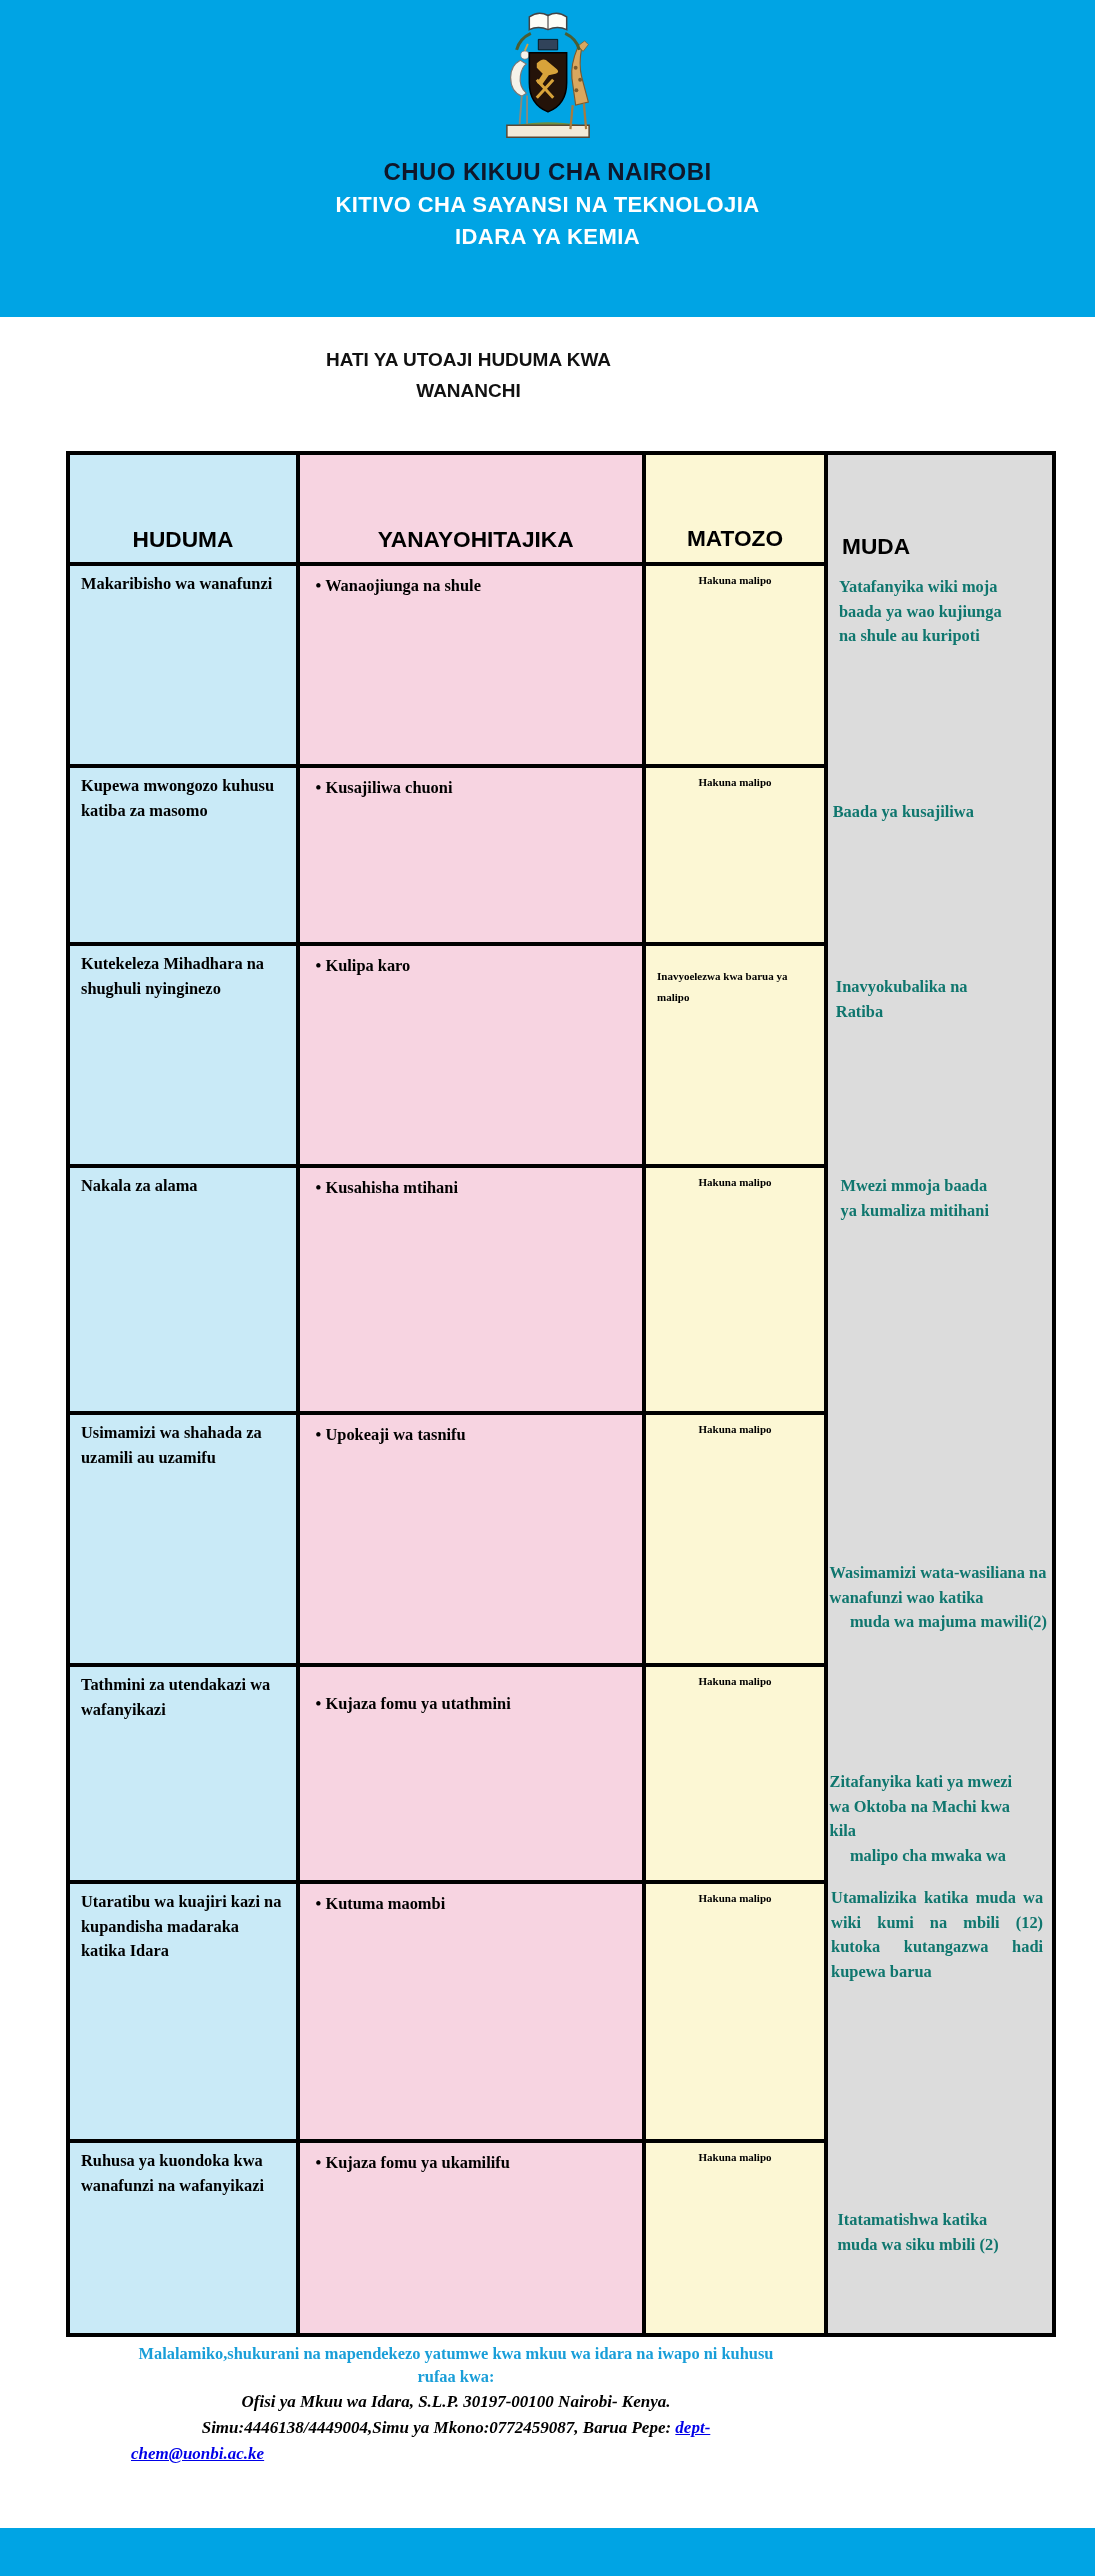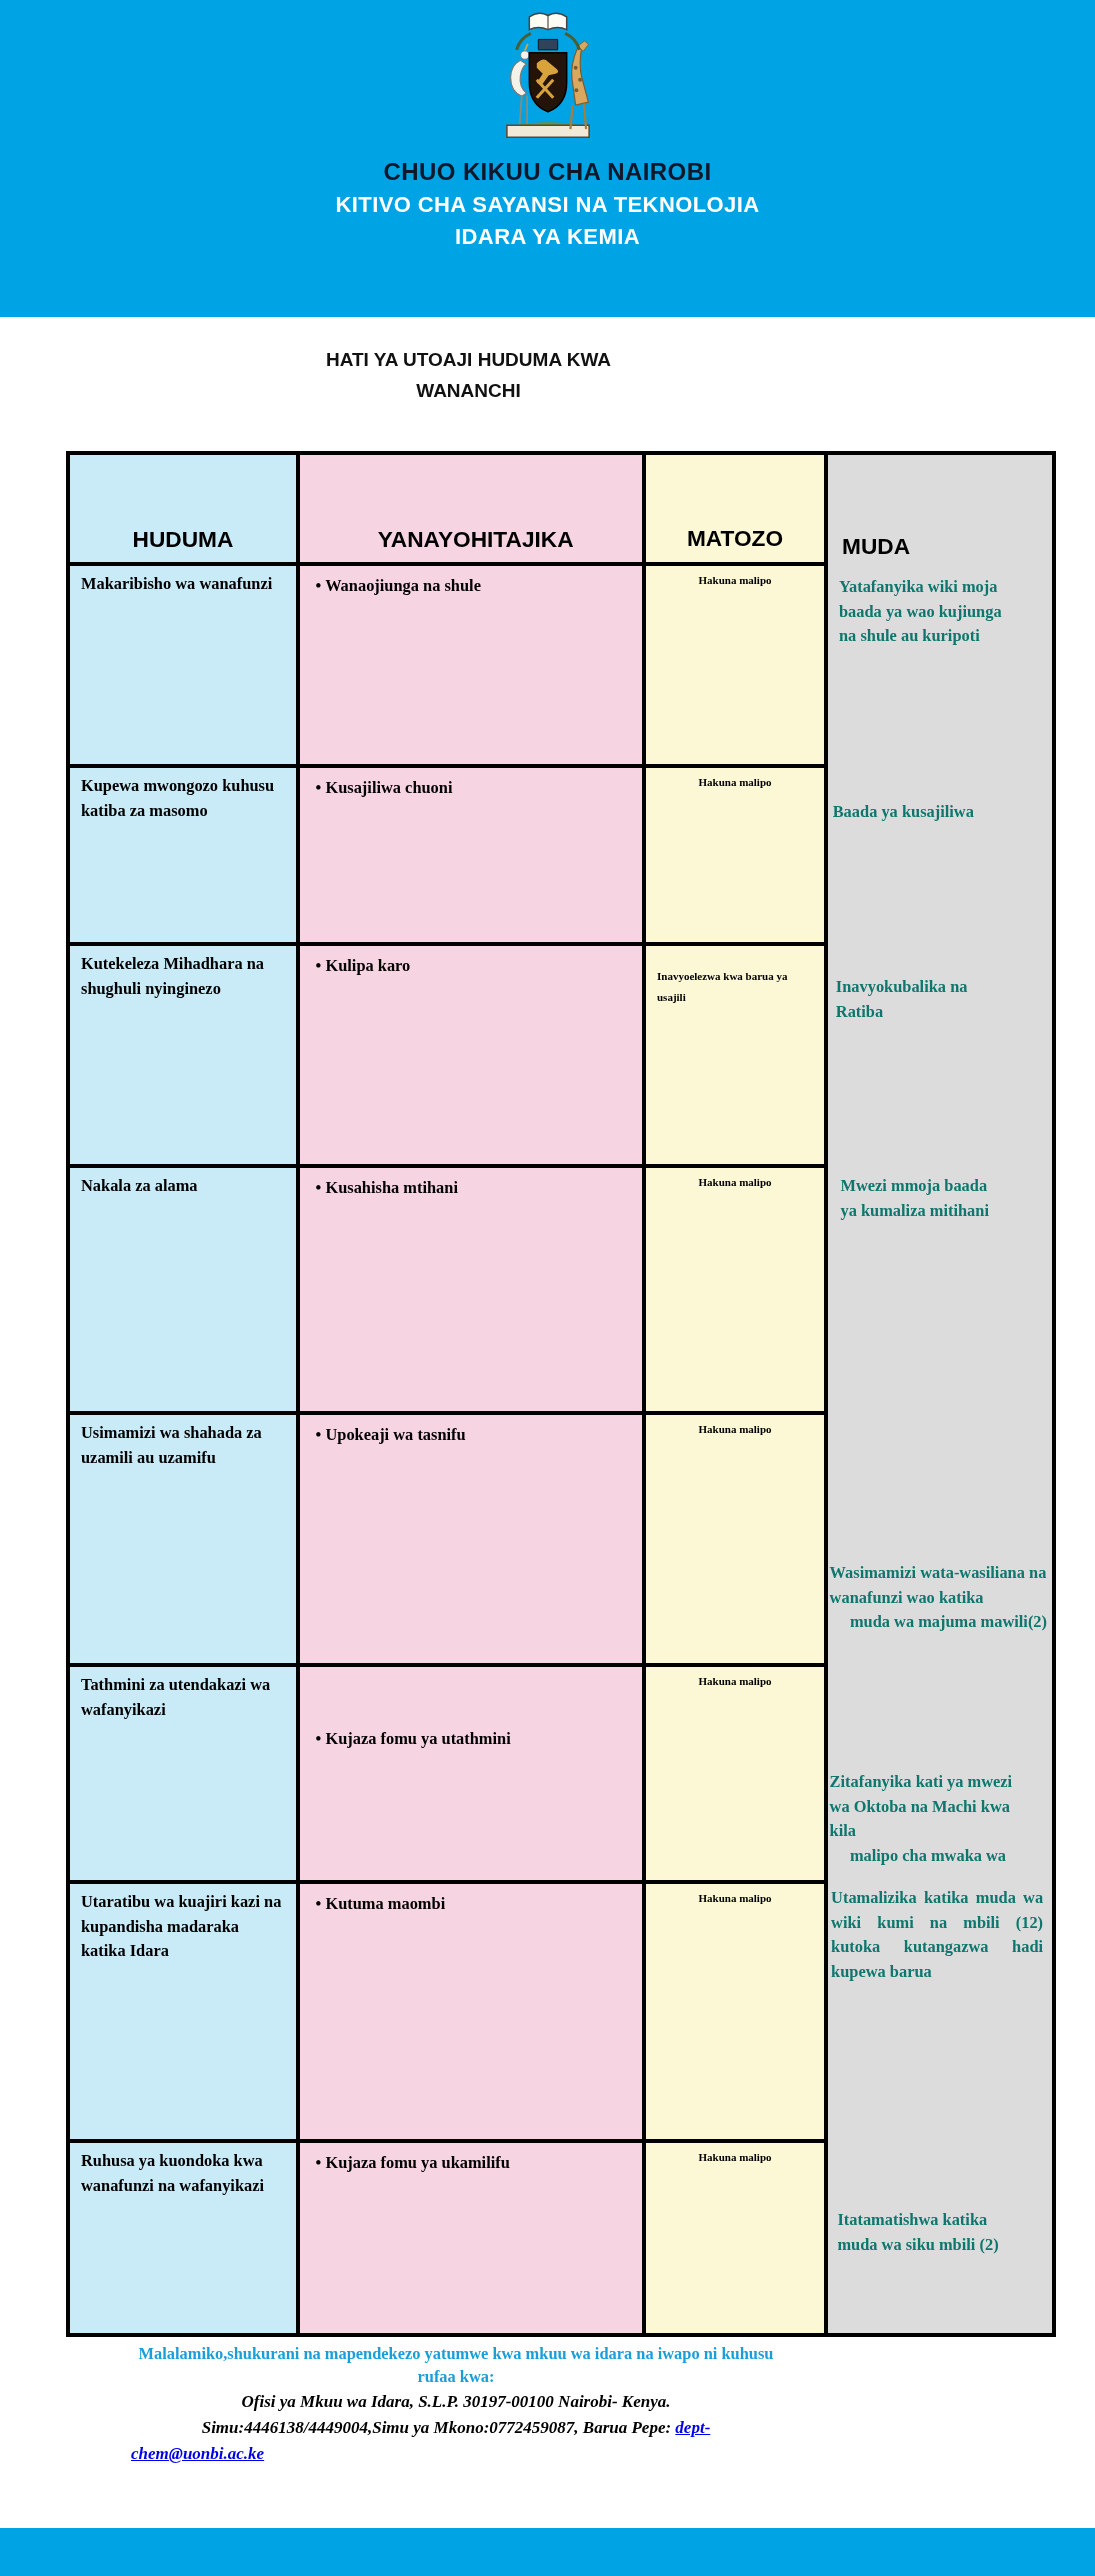--- a/index.html
+++ b/index.html
@@ -162,7 +162,7 @@
       <div class="cell c-hud">Kutekeleza Mihadhara na shughuli nyinginezo</div>
       <div class="cell c-req">• Kulipa karo</div>
       <div class="cell c-fee fee-left no-r">
-        <div class="fee-text">Inavyoelezwa kwa barua ya usajili</div>
+        <div class="fee-text">Inavyoelezwa kwa barua ya malipo</div>
       </div>
 
       <div class="cell c-hud">Nakala za alama</div>

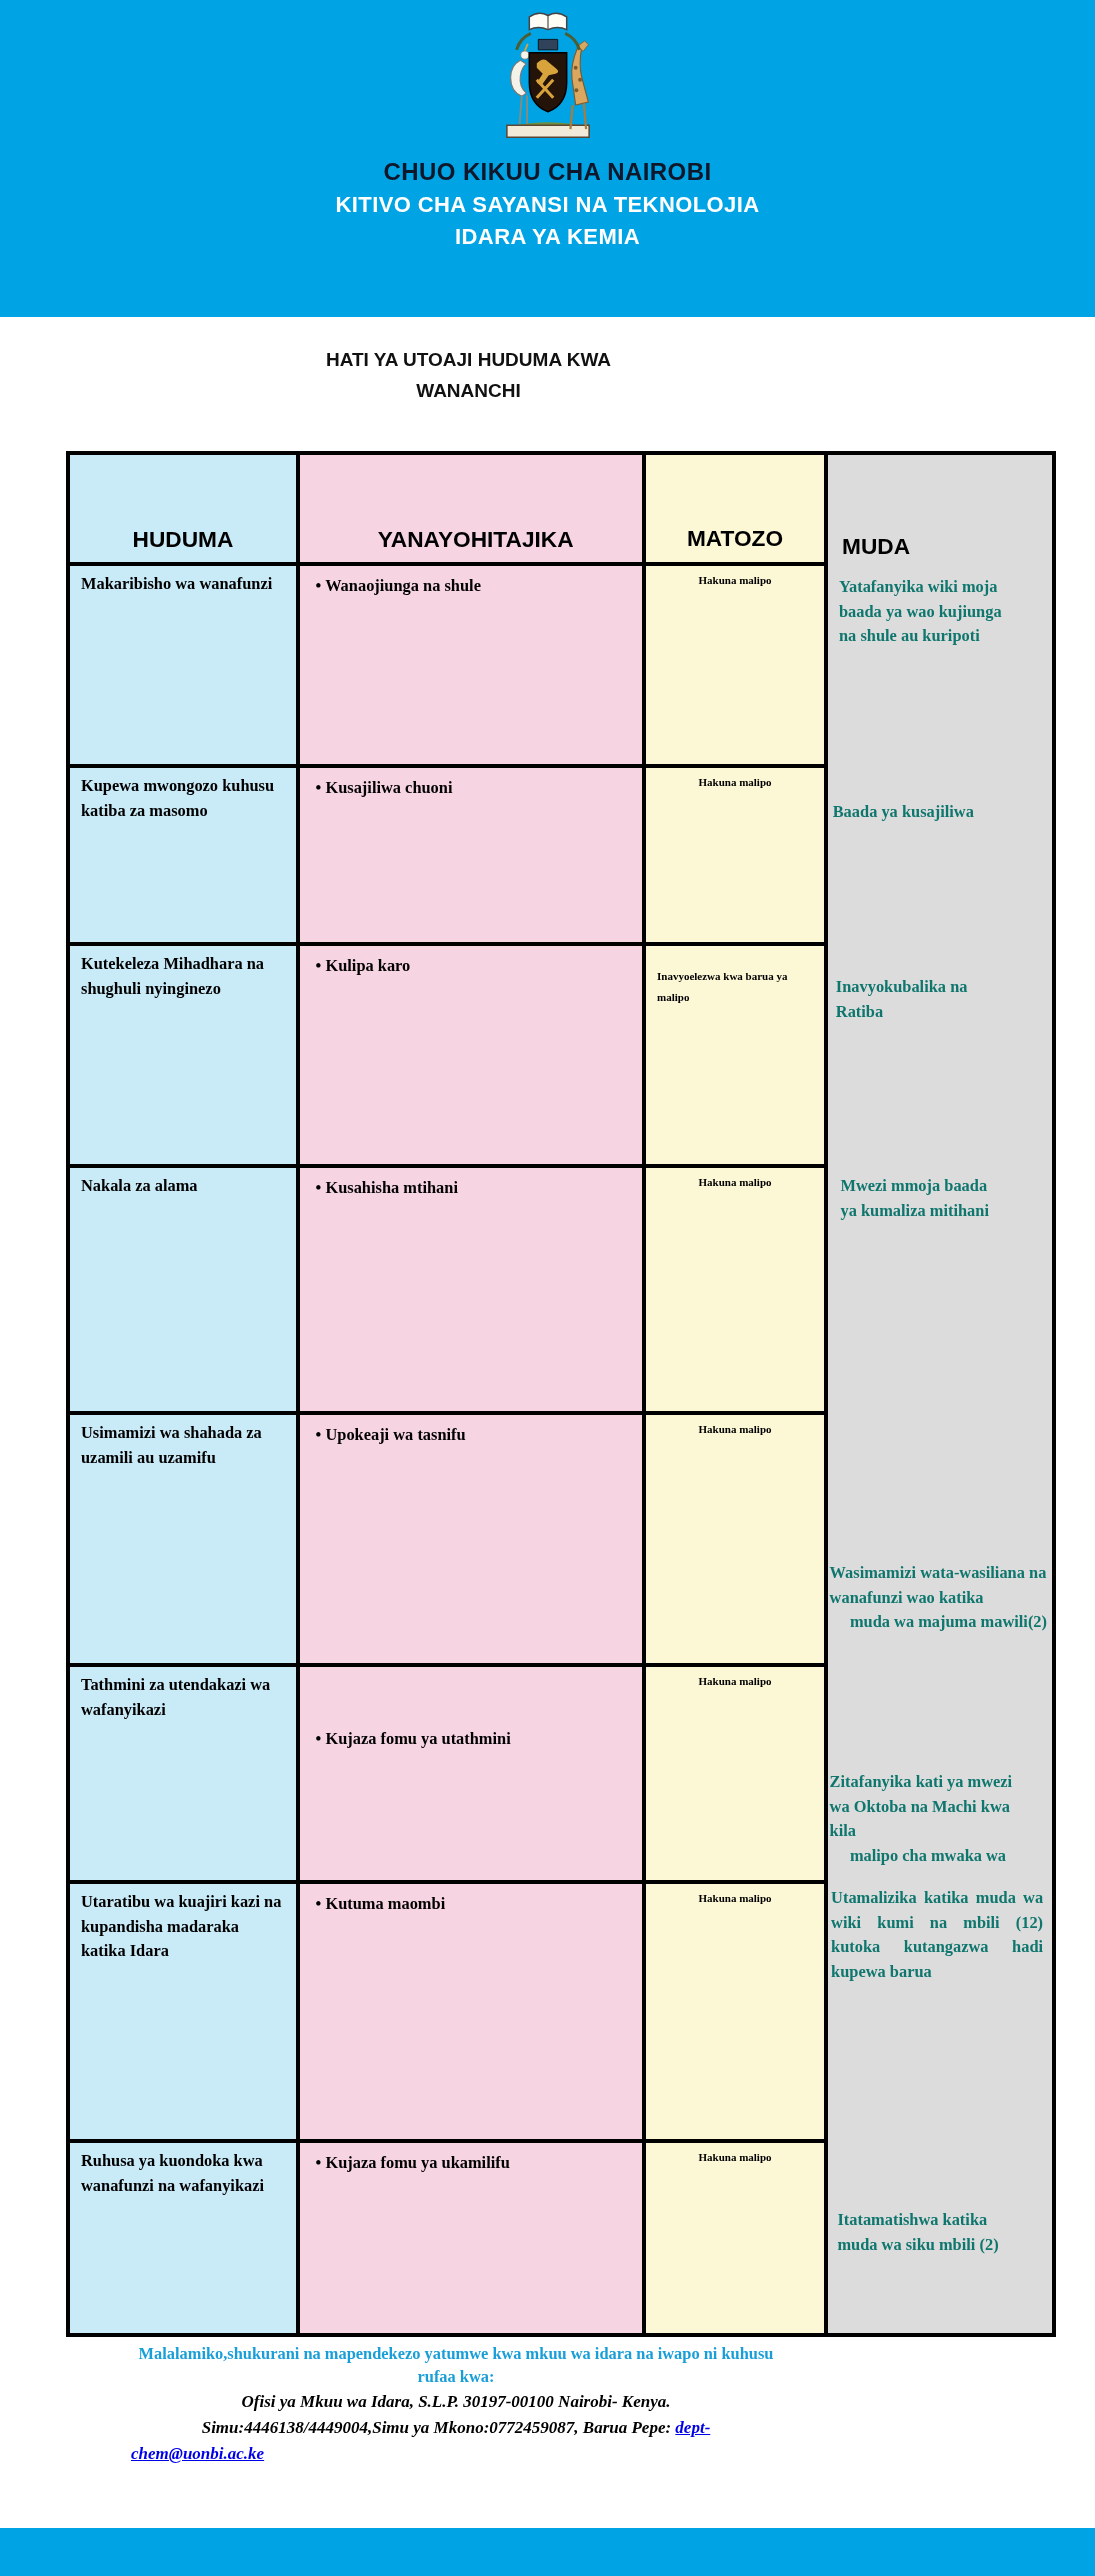--- a/index.html
+++ b/index.html
@@ -48,7 +48,7 @@
             font-weight:bold; font-size:16.4px; line-height:1.5; color:#000; }
   .c-req  { background:var(--col-req,#f7d4e1); padding:7.8px 6.2px 7.8px 15.6px;
             font-weight:bold; font-size:16.4px; line-height:1.5; color:#000; }
-  .c-req.req-mid { padding-top:60px; }
+  .c-req.req-mid { padding-top:25px; }
   .c-fee  { background:var(--col-fee,#fcf7d4); font-weight:bold; font-size:11px;
             line-height:1.55; color:#000; }
   .c-fee .fee-text { max-width:78px; margin:6.2px auto 0; text-align:center; }

